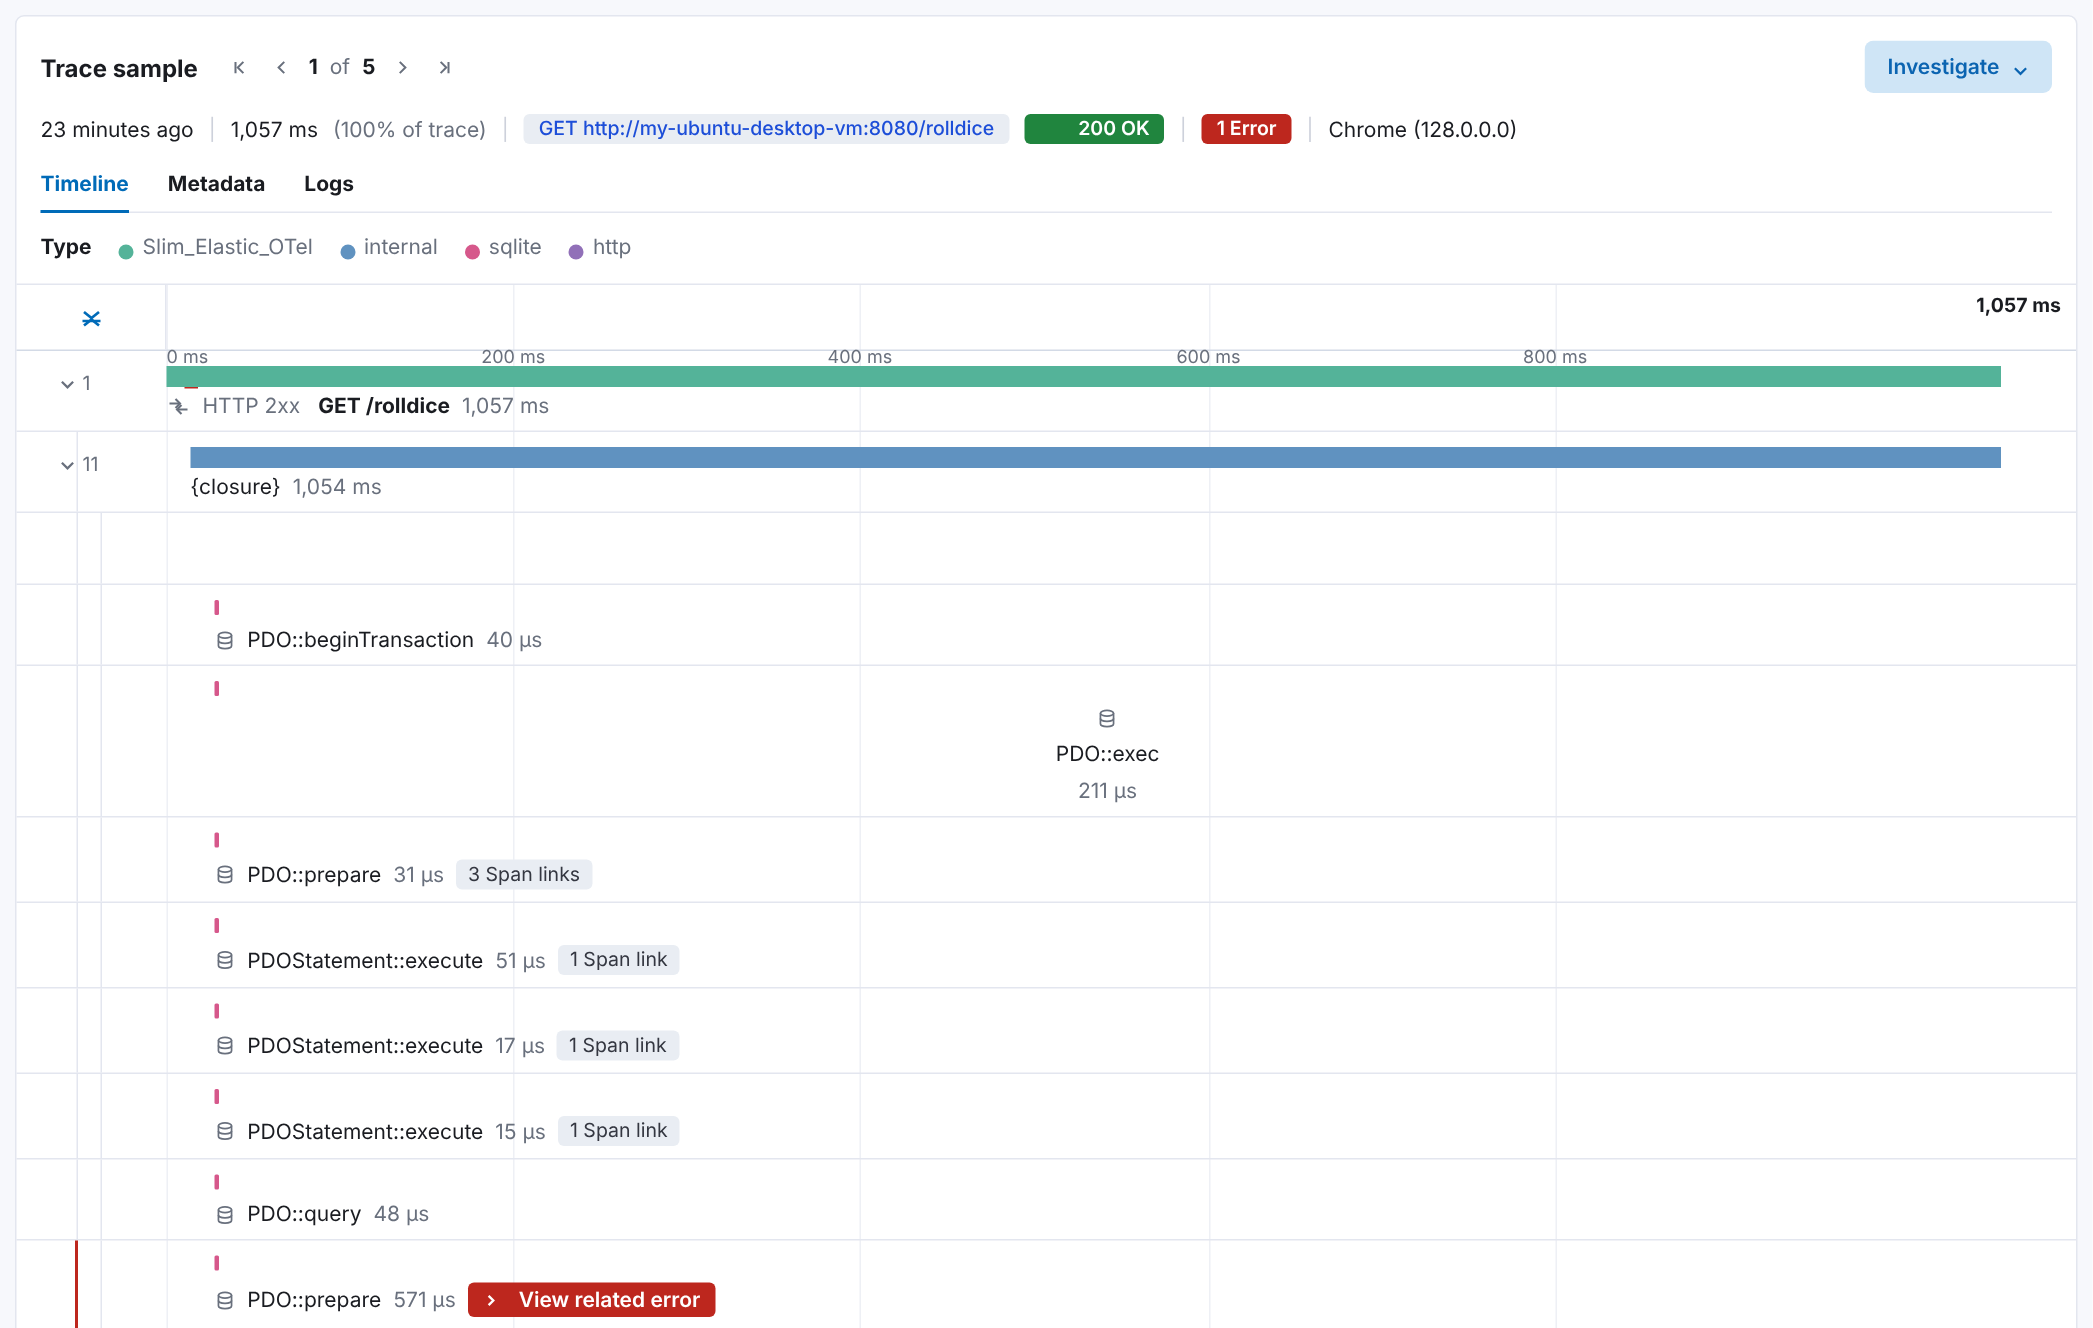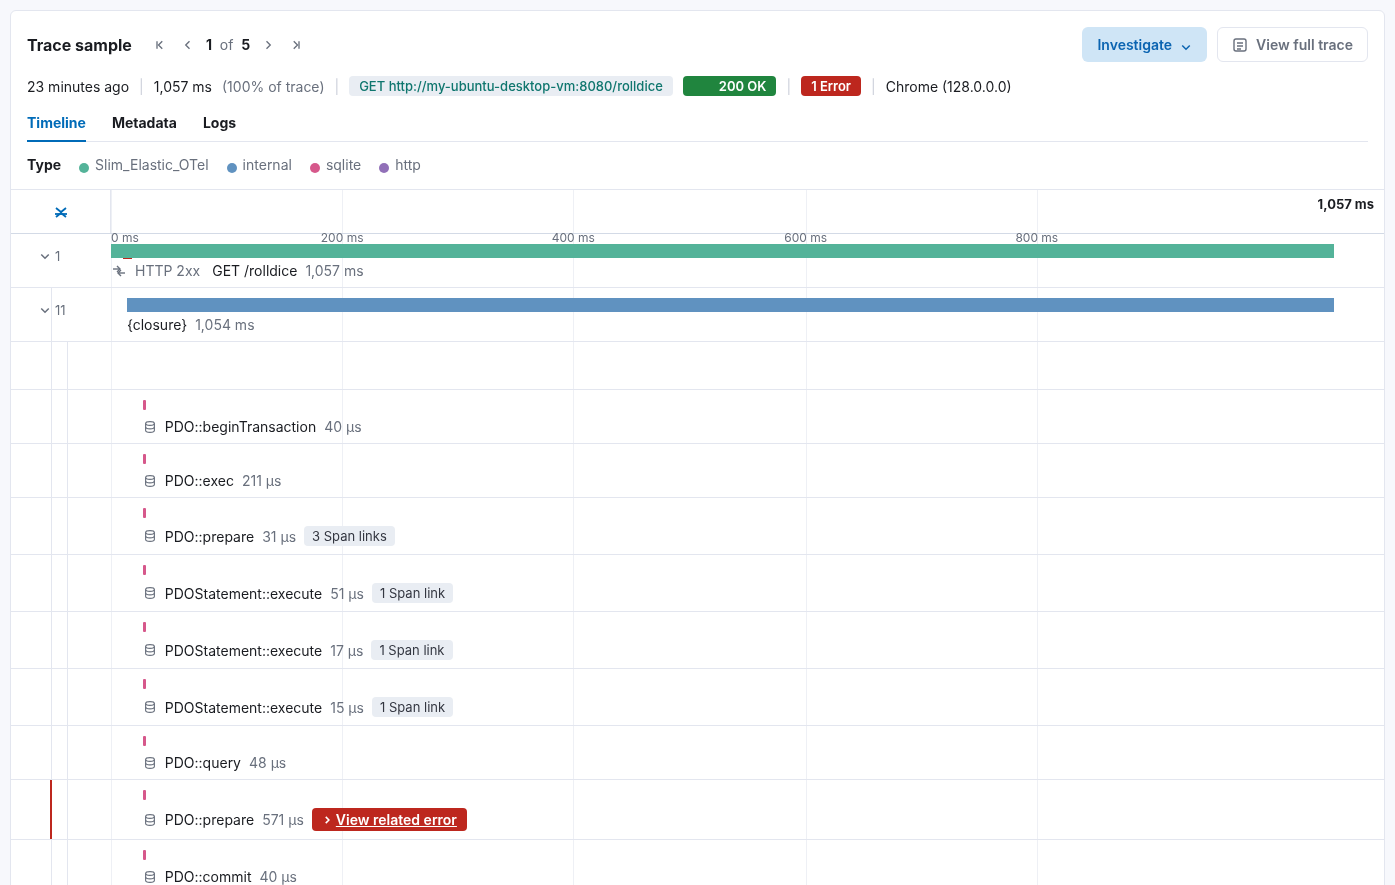--- a/index.html
+++ b/index.html
@@ -189,13 +189,6 @@
             <path d="M3 6l5 5 5-5"></path>
           </svg>
       </div>
-      <div class="btn btn-viewfull">
-        <svg width="16" height="16" viewBox="0 0 16 16" fill="none" stroke="currentColor" stroke-width="1.4">
-          <rect x="2" y="2" width="12" height="12" rx="2"></rect>
-            <path d="M5 6h6M5 9h6M5 12h4"></path>
-        </svg>
-        <span>View full trace</span>
-      </div>
     </div>
   </div>
 

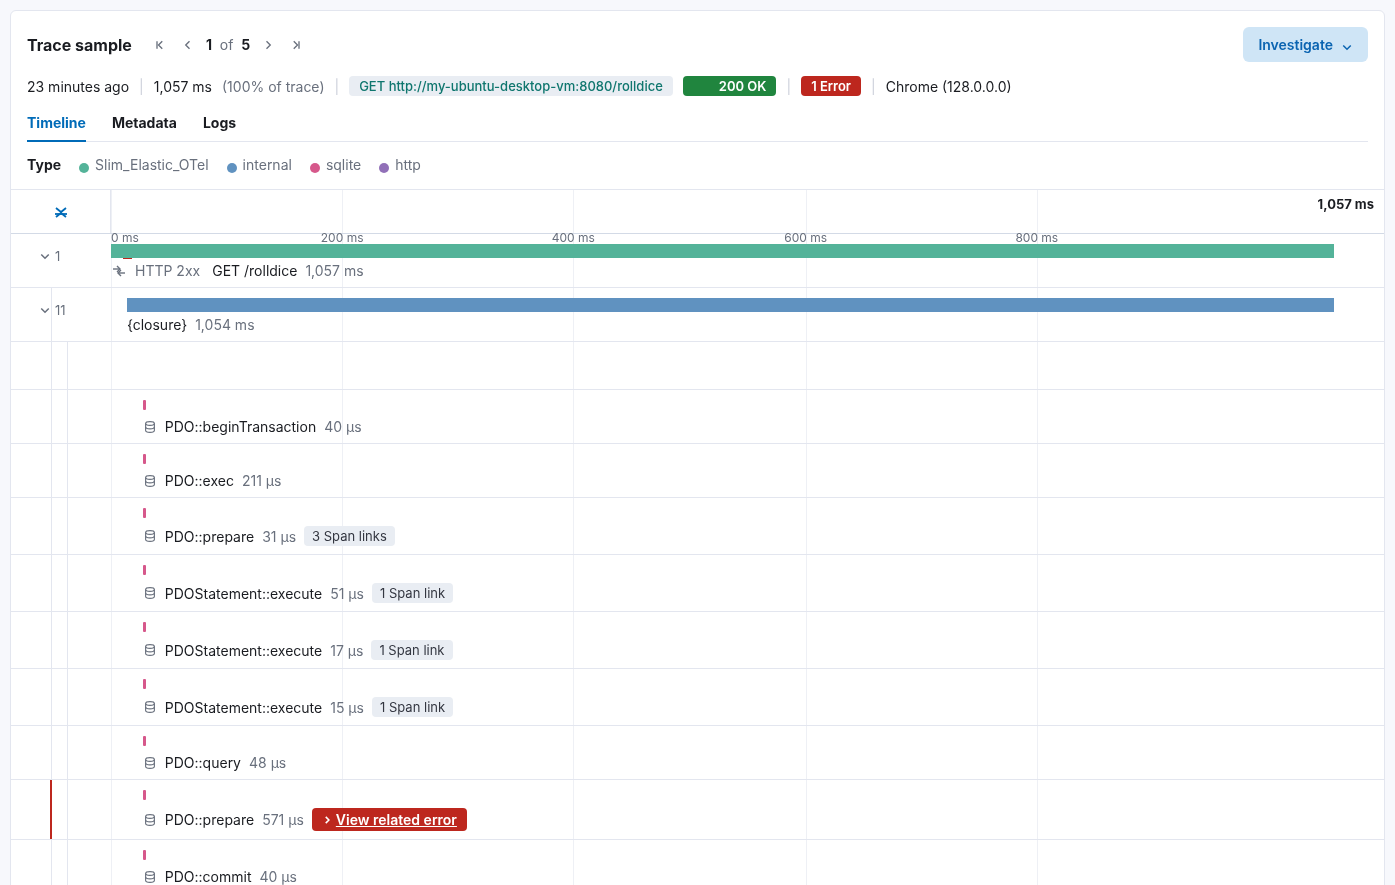--- a/index.html
+++ b/index.html
@@ -67,7 +67,7 @@
   .sep { color: #cdd1db; }
   .sub { color: var(--subtext); }
   .pill { display:inline-flex; align-items:center; padding:2px 10px; border-radius:4px; font-size:13px; font-weight:500;}
-  .pill-gray { background: var(--badge-gray-bg); color: #0f766e;}
+  .pill-gray { background: var(--badge-gray-bg); color: #1d4ed8;}
   .pill-green { background: var(--badge-green-bg); color:#fff; font-weight:600;padding-left:36px;}
   .pill-red   { background: var(--badge-red-bg);   color:#fff; font-weight:600;}
   .pill-red-btn { background: var(--badge-red-bg); color:#fff; font-weight:600; display:inline-flex; align-items:center; gap:4px; padding:3px 10px; border-radius:4px; cursor:pointer;text-decoration:underline;}

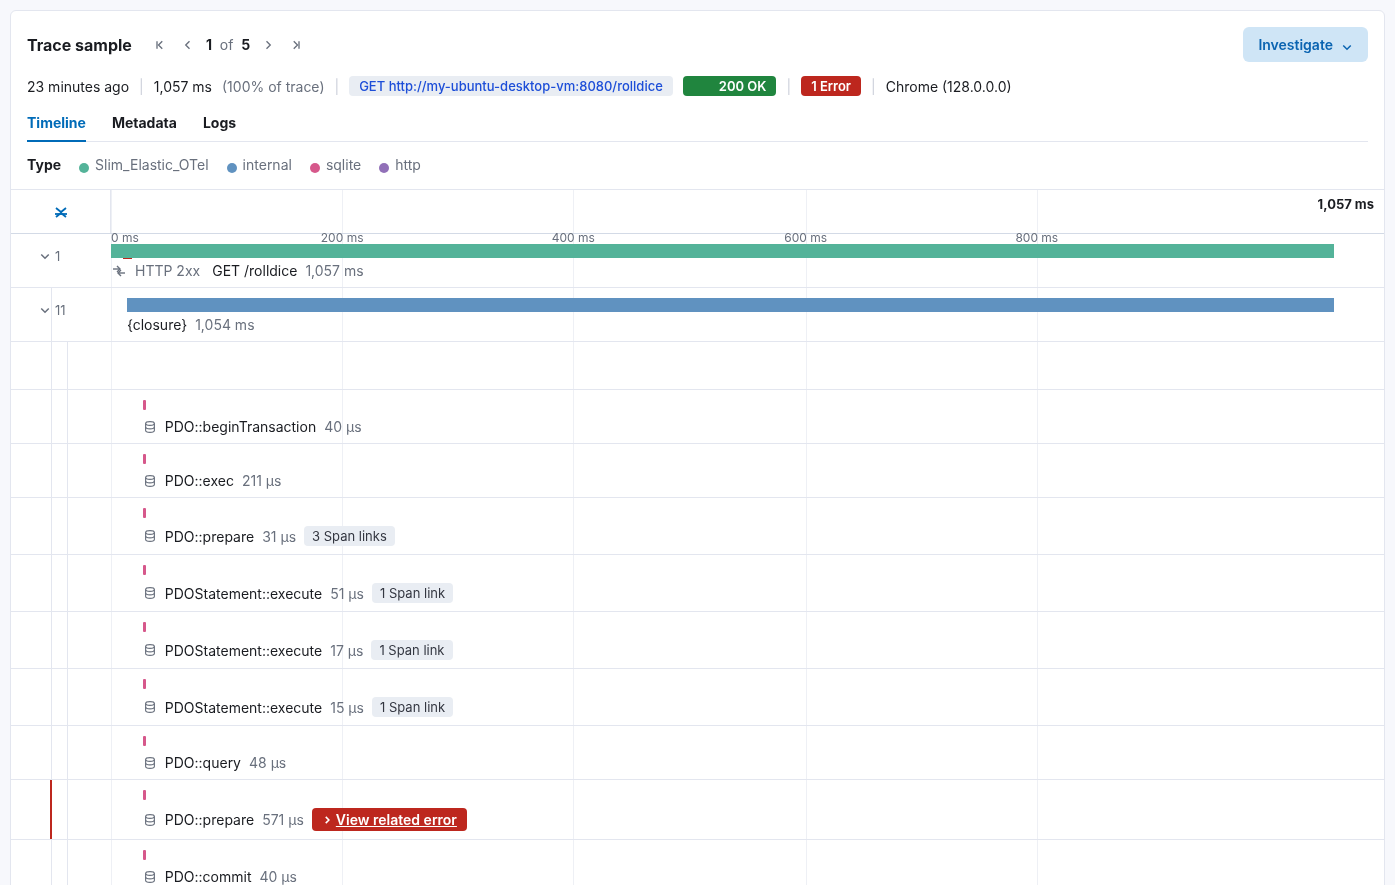--- a/index.html
+++ b/index.html
@@ -138,7 +138,7 @@
     font-size:14px;
   }
   .span-label .name { font-weight:400; color: var(--text);}
-  .span-label .name.bold { font-weight:400;text-align:center;}
+  .span-label .name.bold { font-weight:700;text-align:center;}
   .span-label .dur { color: var(--subtext);}
   .span-label .icon { color:#69707d; display:inline-flex;}
   .link-pill { background: var(--badge-gray-bg); color:#343741; padding:2px 8px; border-radius:4px; font-size:13px;}

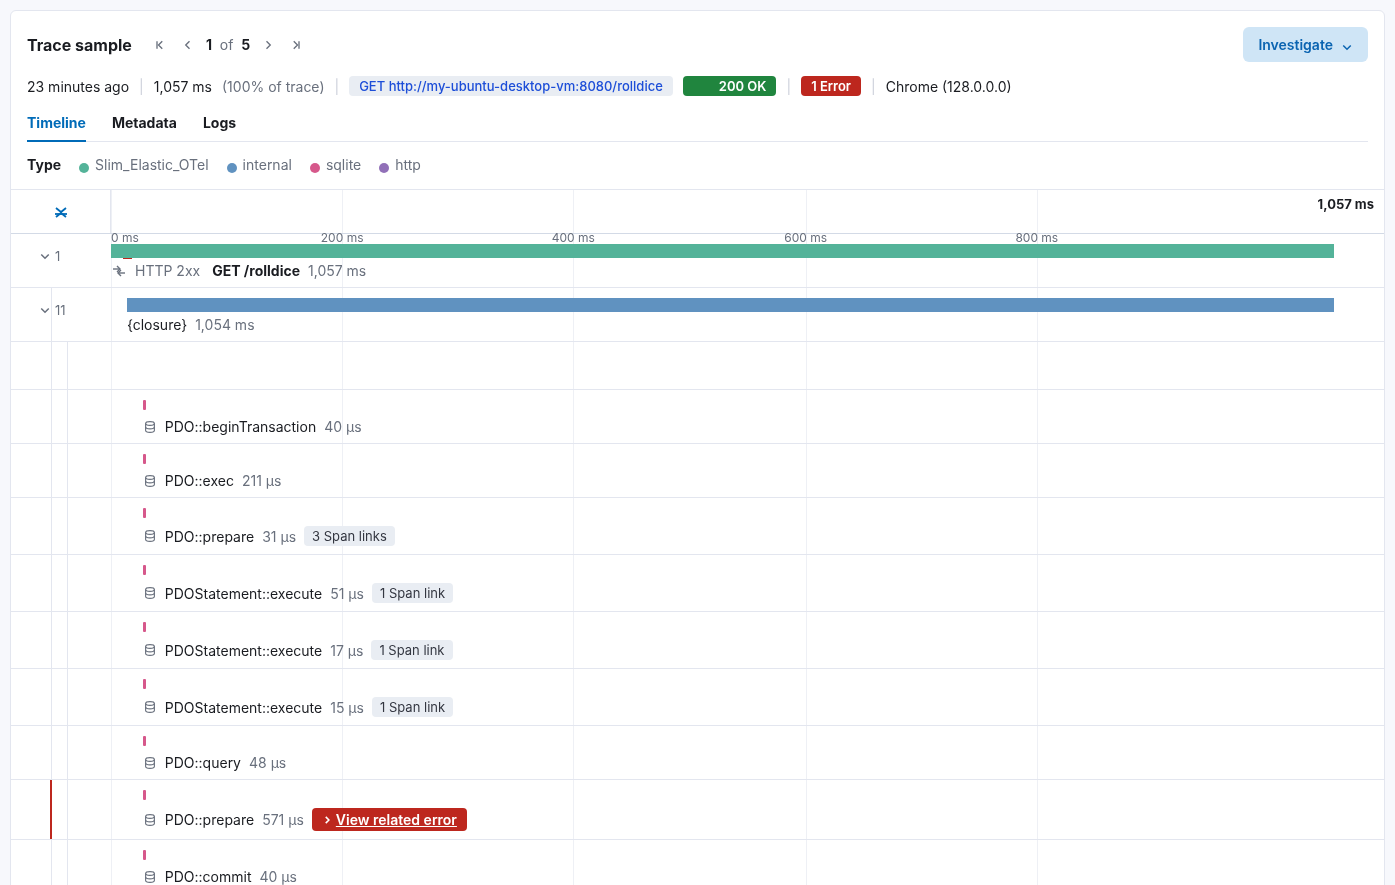--- a/index.html
+++ b/index.html
@@ -347,7 +347,7 @@
     </div>
     <div class="row-track">
       <div class="bar thin bar-fill-pink" style="left:2.6%;"></div>
-      <div class="span-label" style="padding-left:2.6%;">
+      <div class="span-label" style="padding-left:2.6%;flex-direction:column;">
         <span class="icon">
                 <svg width="14" height="14" viewBox="0 0 16 16" fill="none" stroke="currentColor" stroke-width="1.3">
   <ellipse cx="8" cy="4" rx="5" ry="2.2"></ellipse>

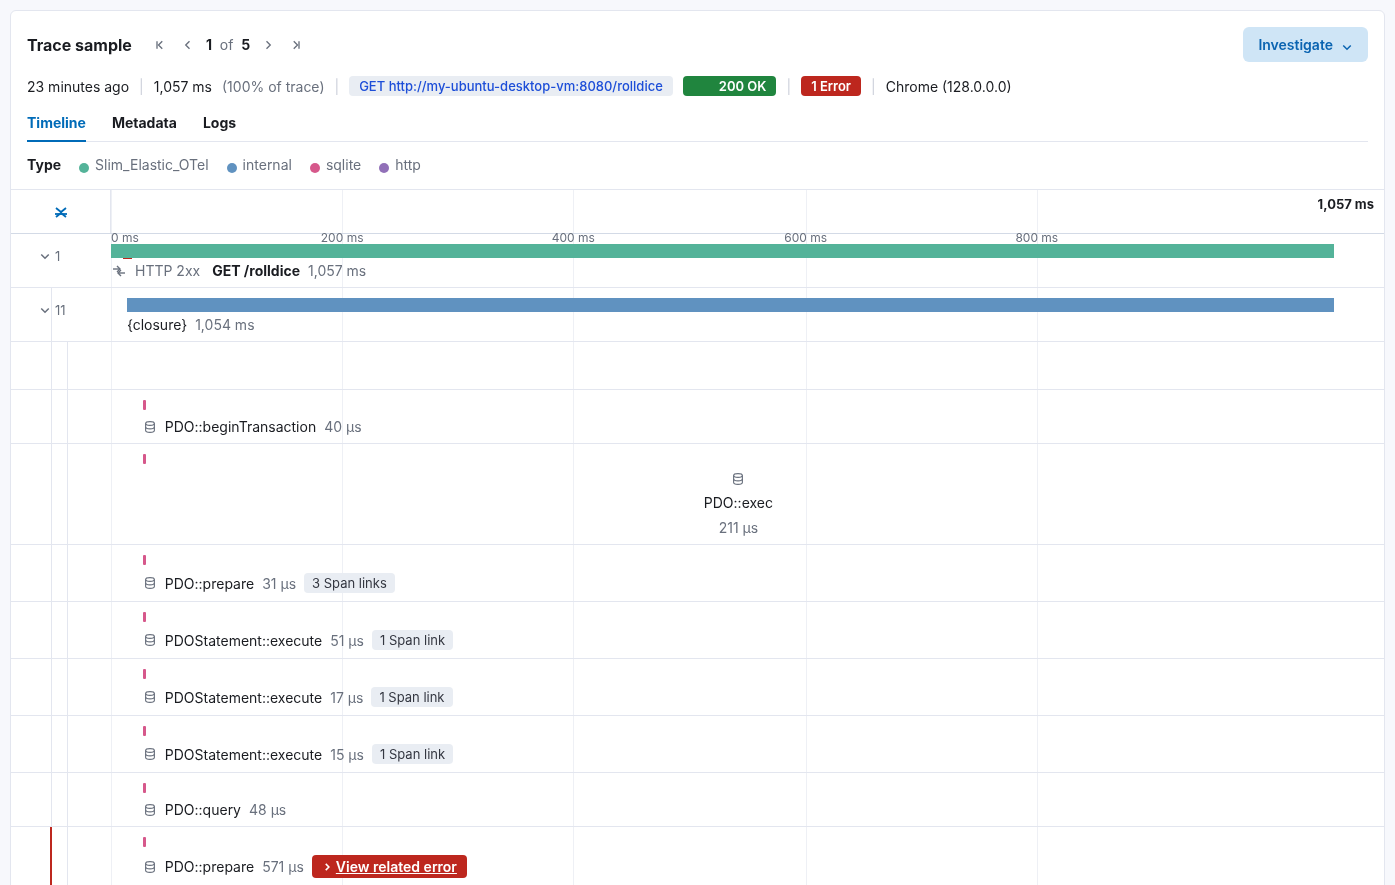--- a/index.html
+++ b/index.html
@@ -70,7 +70,7 @@
   .pill-gray { background: var(--badge-gray-bg); color: #1d4ed8;}
   .pill-green { background: var(--badge-green-bg); color:#fff; font-weight:600;padding-left:36px;}
   .pill-red   { background: var(--badge-red-bg);   color:#fff; font-weight:600;}
-  .pill-red-btn { background: var(--badge-red-bg); color:#fff; font-weight:600; display:inline-flex; align-items:center; gap:4px; padding:3px 10px; border-radius:4px; cursor:pointer;text-decoration:underline;}
+  .pill-red-btn { background: var(--badge-red-bg); color:#fff; font-weight:600; display:inline-flex; align-items:center; gap:14px; padding:3px 10px; border-radius:4px; cursor:pointer;}
 
   
   .tabs { display:flex; gap: 26px; border-bottom:1px solid var(--border); margin-top: 18px;}

